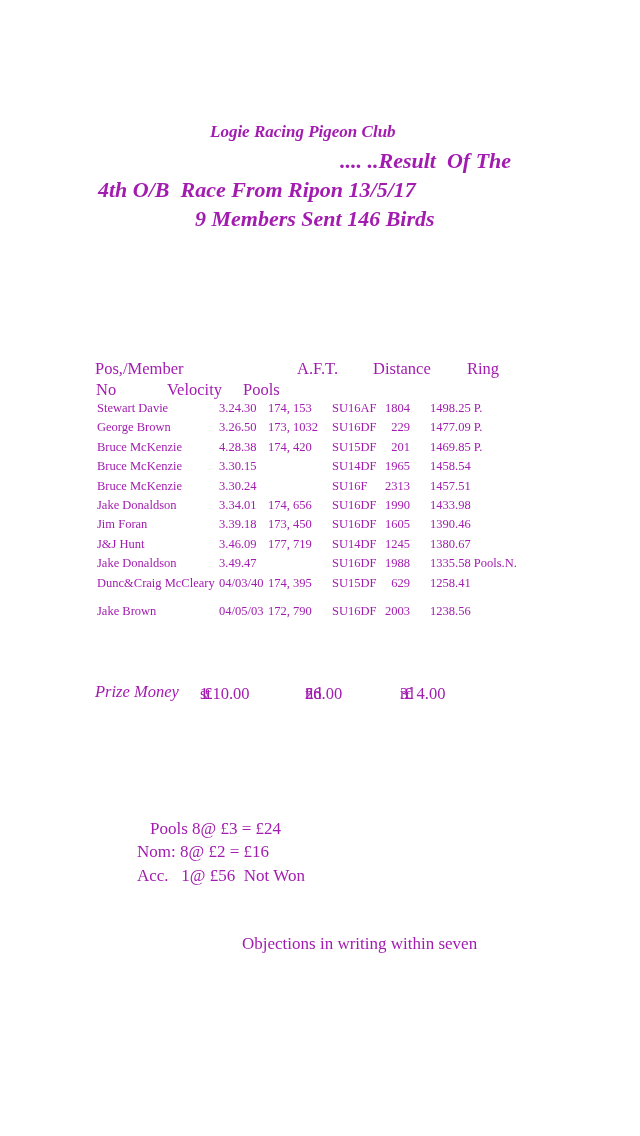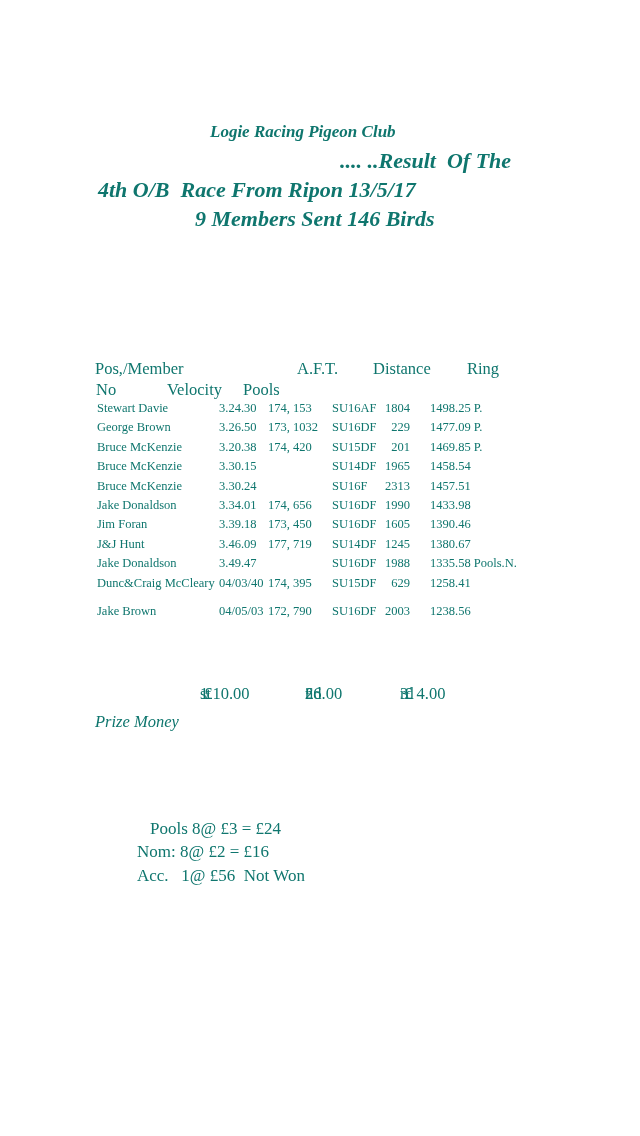--- a/index.html
+++ b/index.html
@@ -5,7 +5,7 @@
   html,body{margin:0;padding:0;background:#ffffff;}
   .page{
     position:relative;width:520px;height:1136px;background:#ffffff;
-    font-family:"Liberation Serif","DejaVu Serif",serif;color:#0f766e;overflow:hidden;
+    font-family:"Liberation Serif","DejaVu Serif",serif;color:#a21caf;overflow:hidden;
   }
   .txt{position:absolute;white-space:pre;}
   .bi{font-weight:bold;font-style:italic;}

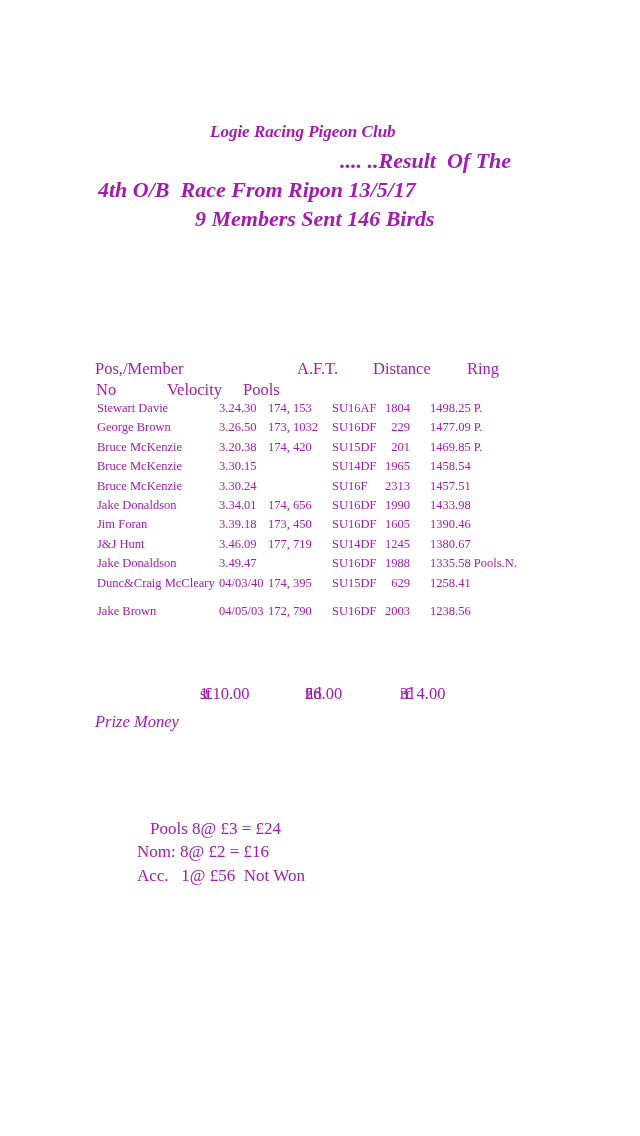--- a/index.html
+++ b/index.html
@@ -74,7 +74,7 @@
     </div>
       <div class="trow">
       <span>Bruce McKenzie</span>
-      <span>3.20.38</span>
+      <span>4.28.38</span>
       <span>174, 420</span>
       <span class="c-ring"><span>SU15DF</span><span>201</span></span>
       <span class="c-vel"><span>1469.85</span><span> P.</span></span>

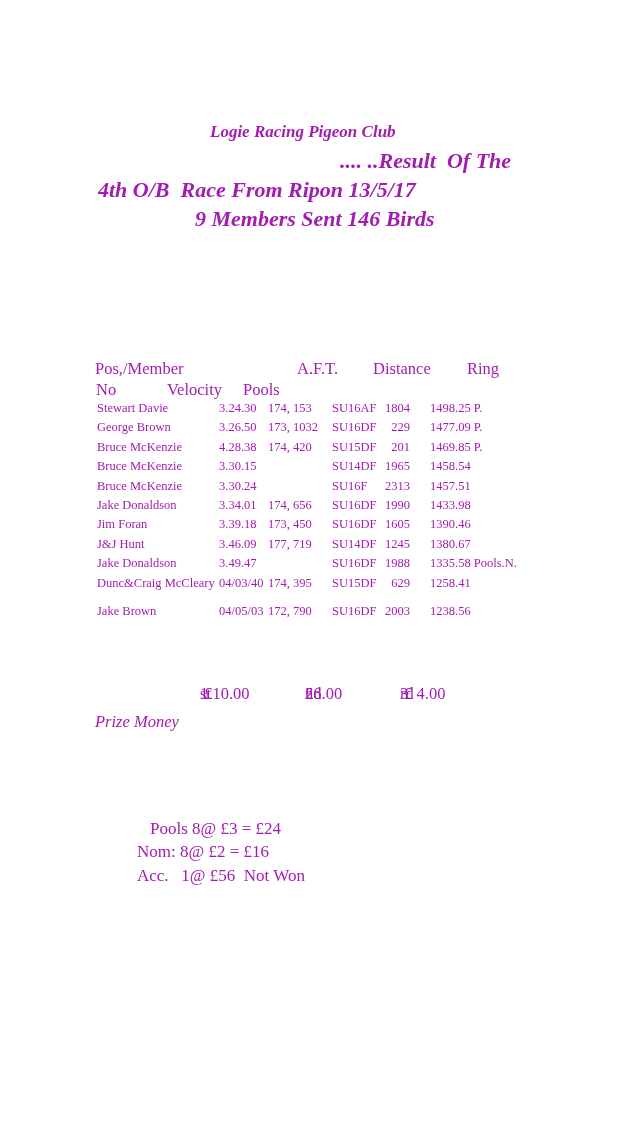--- a/index.html
+++ b/index.html
@@ -138,7 +138,7 @@
     </div>
 
   <div class="prize">
-    <span class="it" style="left:95px;top:712px;">Prize Money</span>
+    <span class="it" style="left:95px;top:682px;">Prize Money</span>
     <span style="left:200px;top:684px;"><span>1</span><span class="sup">st</span><span> £10.00</span></span>
     <span style="left:305px;top:684px;"><span>2</span><span class="sup">nd</span><span>£6.00</span></span>
     <span style="left:400px;top:684px;"><span>3</span><span class="sup">rd</span><span> £ 4.00</span></span>

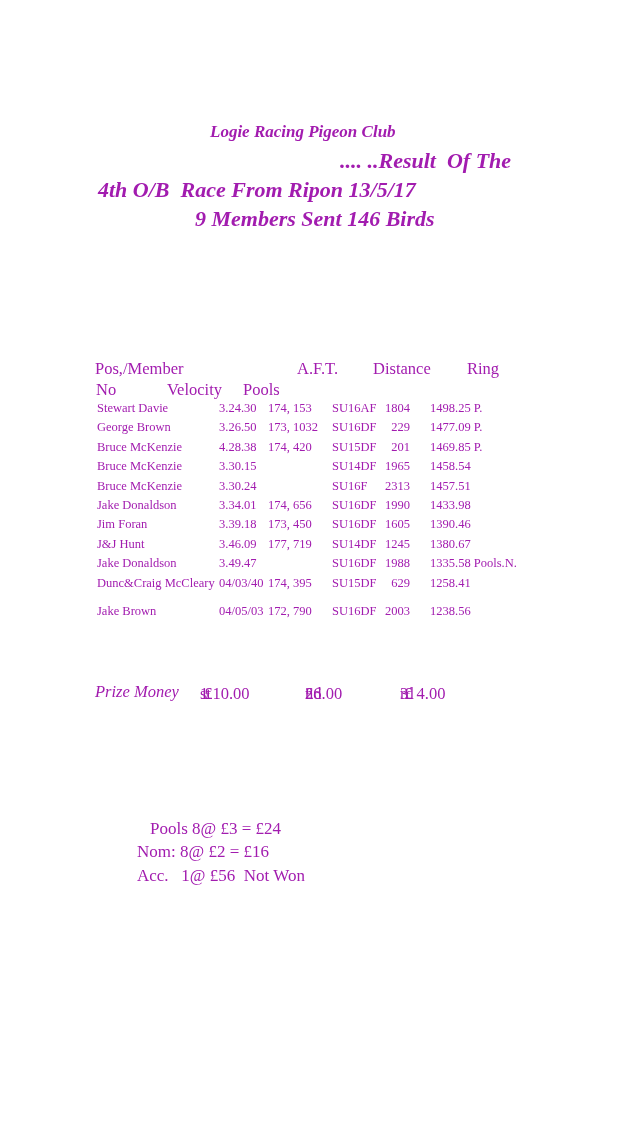--- a/index.html
+++ b/index.html
@@ -148,6 +148,7 @@
   <div class="txt pools-l2">Nom: 8@ £2 = £16</div>
   <div class="txt pools-l3">Acc.   1@ £56  Not Won</div>
 
+  <div class="txt objections">Objections in writing within seven</div>
 
 </div>
 

